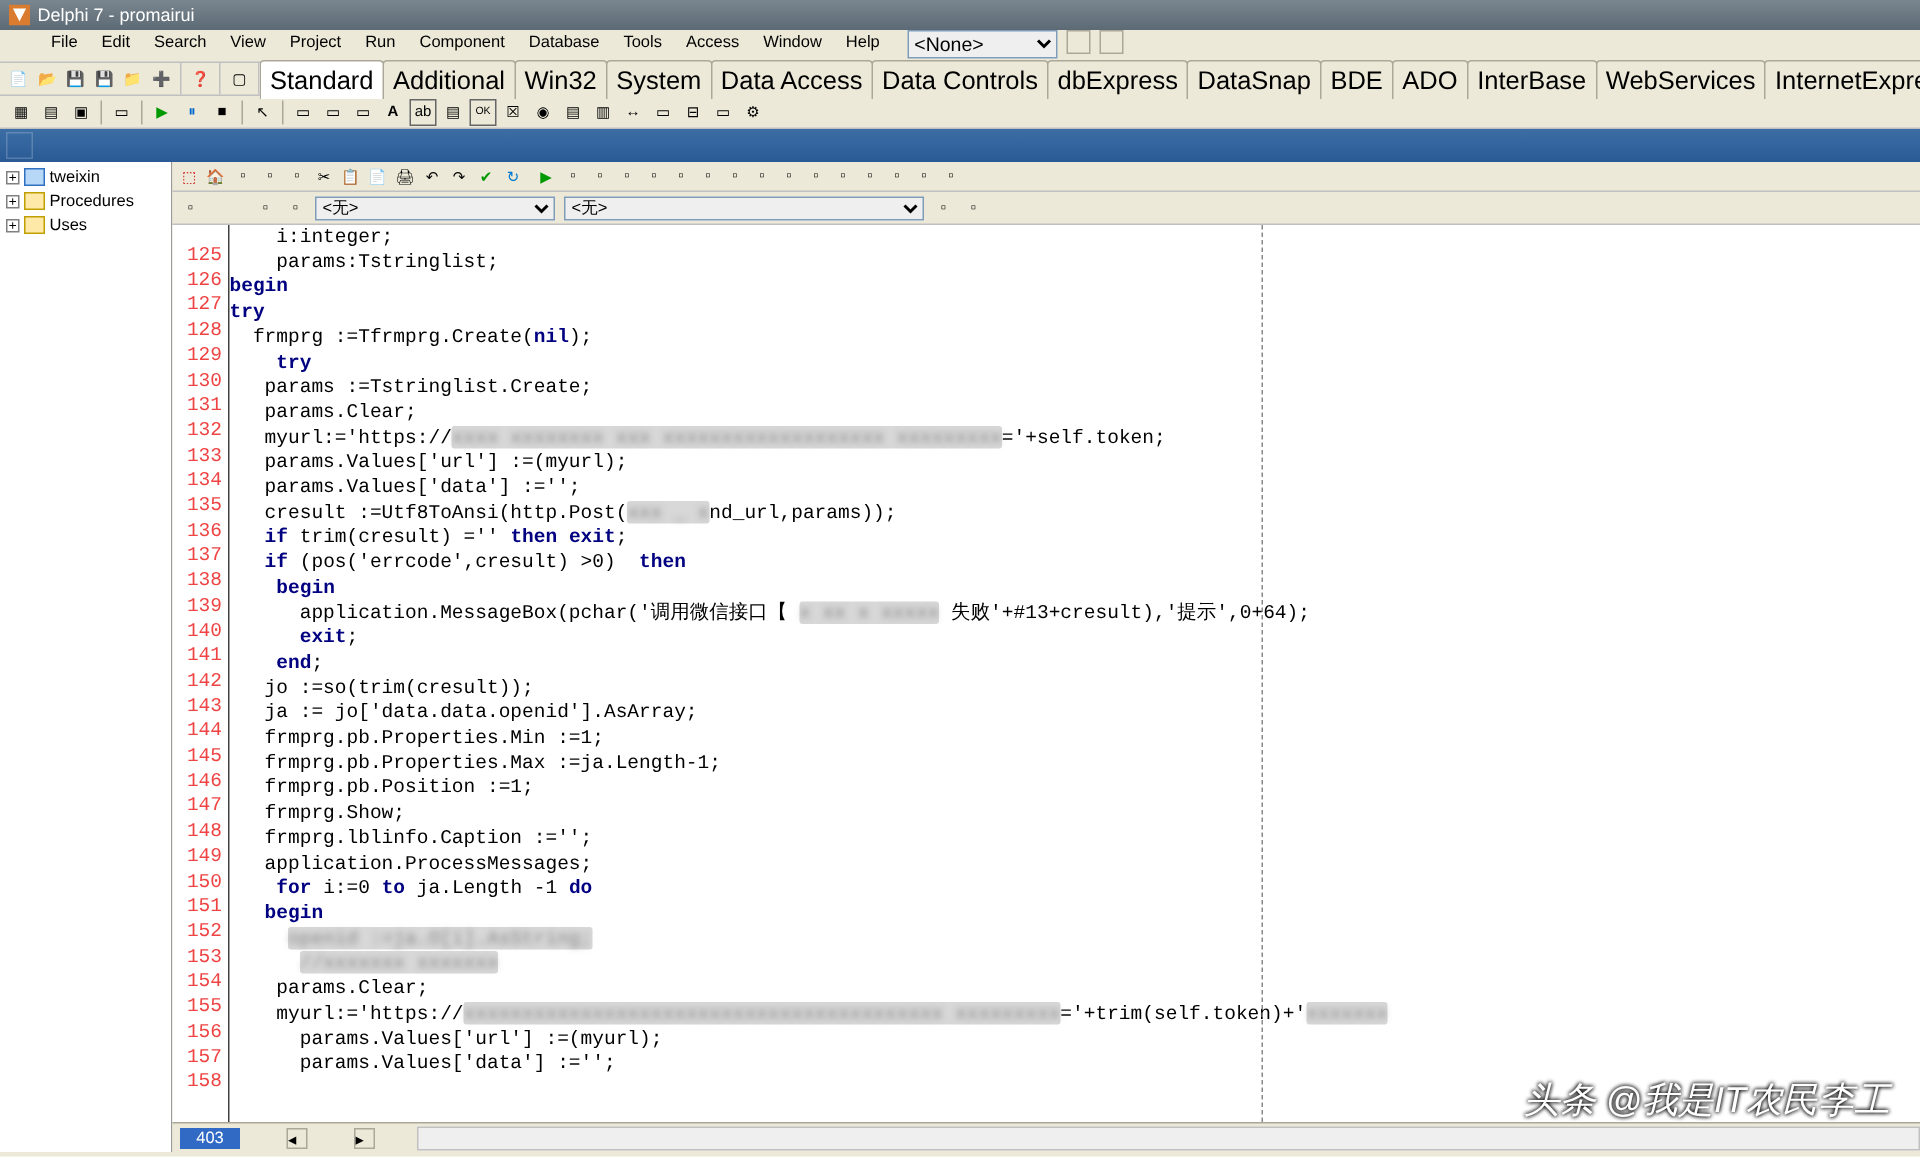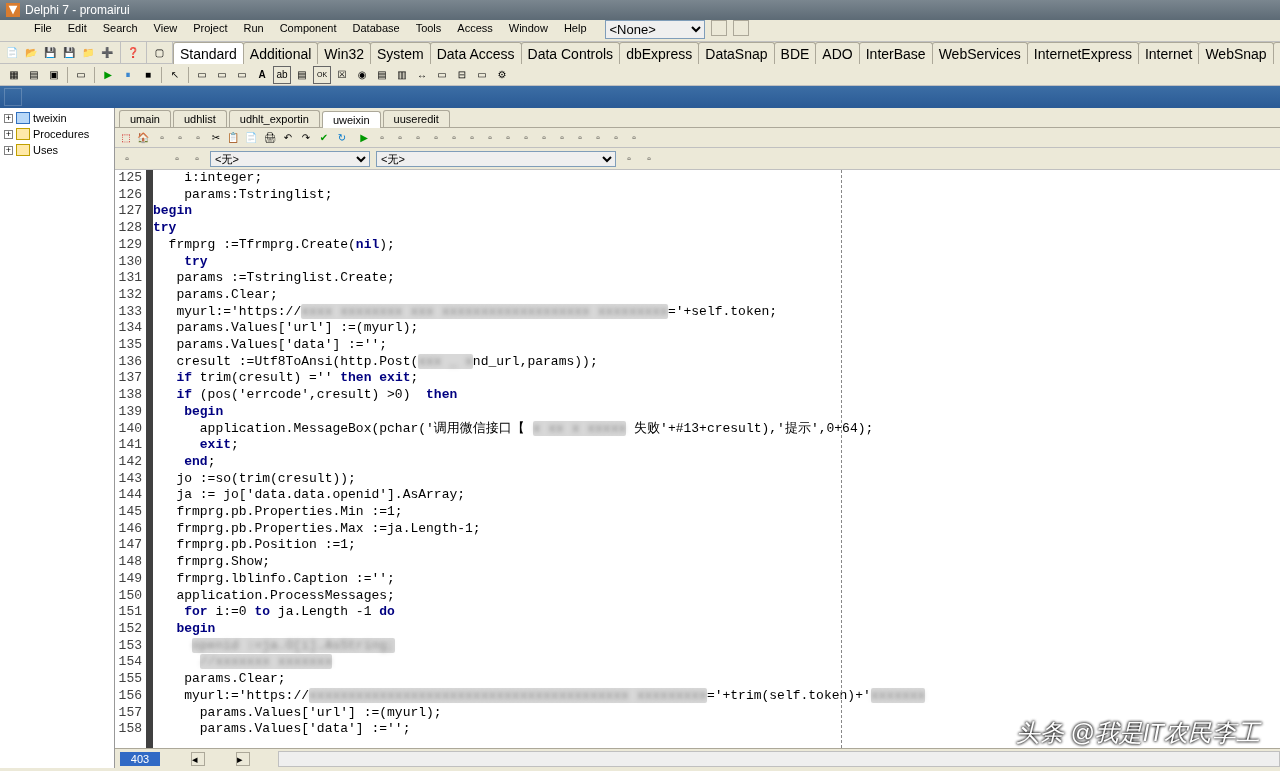--- a/index.html
+++ b/index.html
@@ -14,7 +14,7 @@
 .tb-grp { display: flex; align-items: center; padding: 0 3px; border-right: 1px solid #c0c0c0; height: 100%; }
 .tb-btn { width: 17px; height: 17px; margin: 0 1px; border: 1px solid transparent; display: inline-flex; align-items: center; justify-content: center; font-size: 10px; }
 .palette-tabs { display: flex; flex: 1; overflow: hidden; }
-.palette-tabs .tab { padding: 3px 6px; border: 1px solid #aca899; border-bottom: none; background: #ece9d8; margin-right: -1px; font-size: 14px; border-radius: 3px 3px 0 0; white-space: nowrap; cursor: default; position: relative; top: 1px; }
+.palette-tabs .tab { padding: 3px 6px; border: 1px solid #aca899; border-bottom: none; background: #ece9d8; margin-right: -1px; font-size: 17px; border-radius: 3px 3px 0 0; white-space: nowrap; cursor: default; position: relative; top: 1px; }
 .palette-tabs .tab.active { background: #fff; z-index: 2; }
 .toolbar2 { height: 22px; background: #ece9d8; border-bottom: 1px solid #c0c0c0; display: flex; align-items: center; padding-left: 4px; }
 .toolbar2 .tb-btn { width: 18px; height: 18px; }

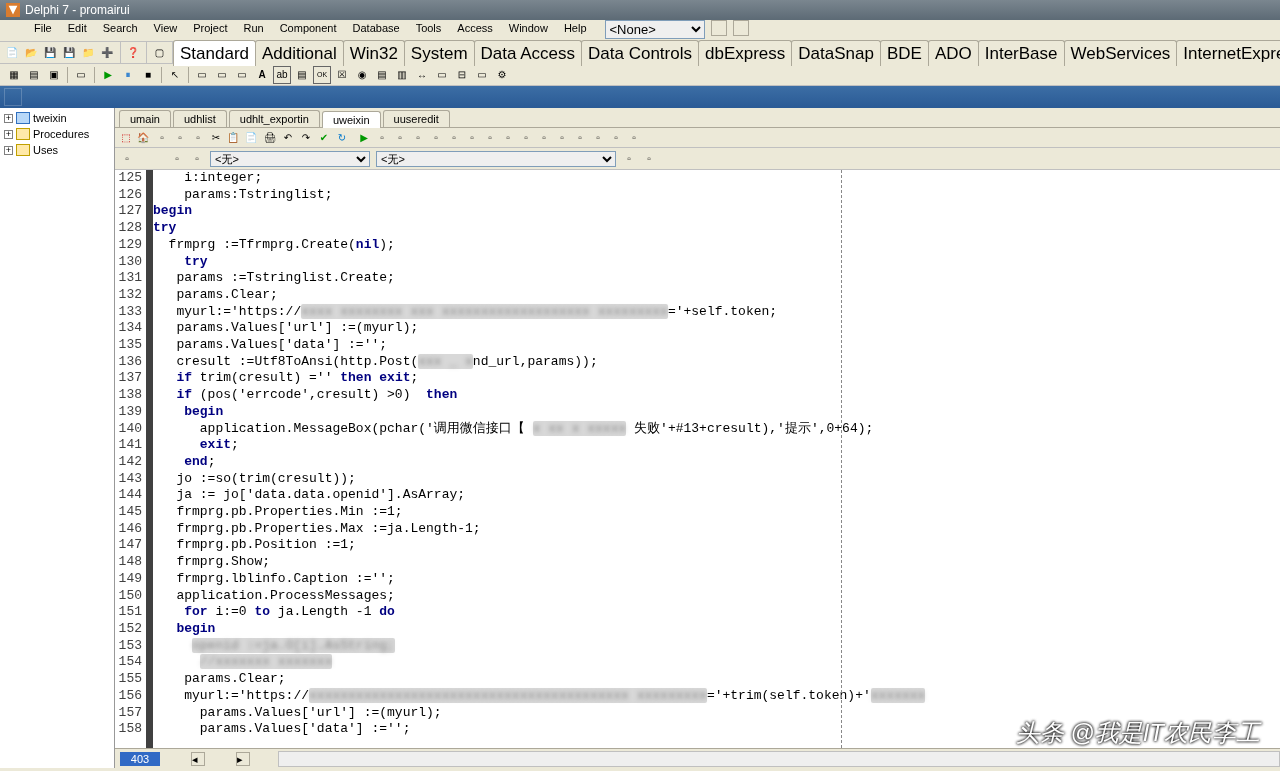--- a/index.html
+++ b/index.html
@@ -182,13 +182,6 @@
       </div>
   </div>
   <div class="editorPanel">
-    <div class="filetabs" id="fileTabs">
-        <div class="tab">umain</div>
-        <div class="tab">udhlist</div>
-        <div class="tab">udhlt_exportin</div>
-        <div class="tab active">uweixin</div>
-        <div class="tab">uuseredit</div>
-      </div>
     <div class="editor-tb">
       <span class="tb-btn" style="color:#c00">⬚</span>
       <span class="tb-btn">🏠</span>

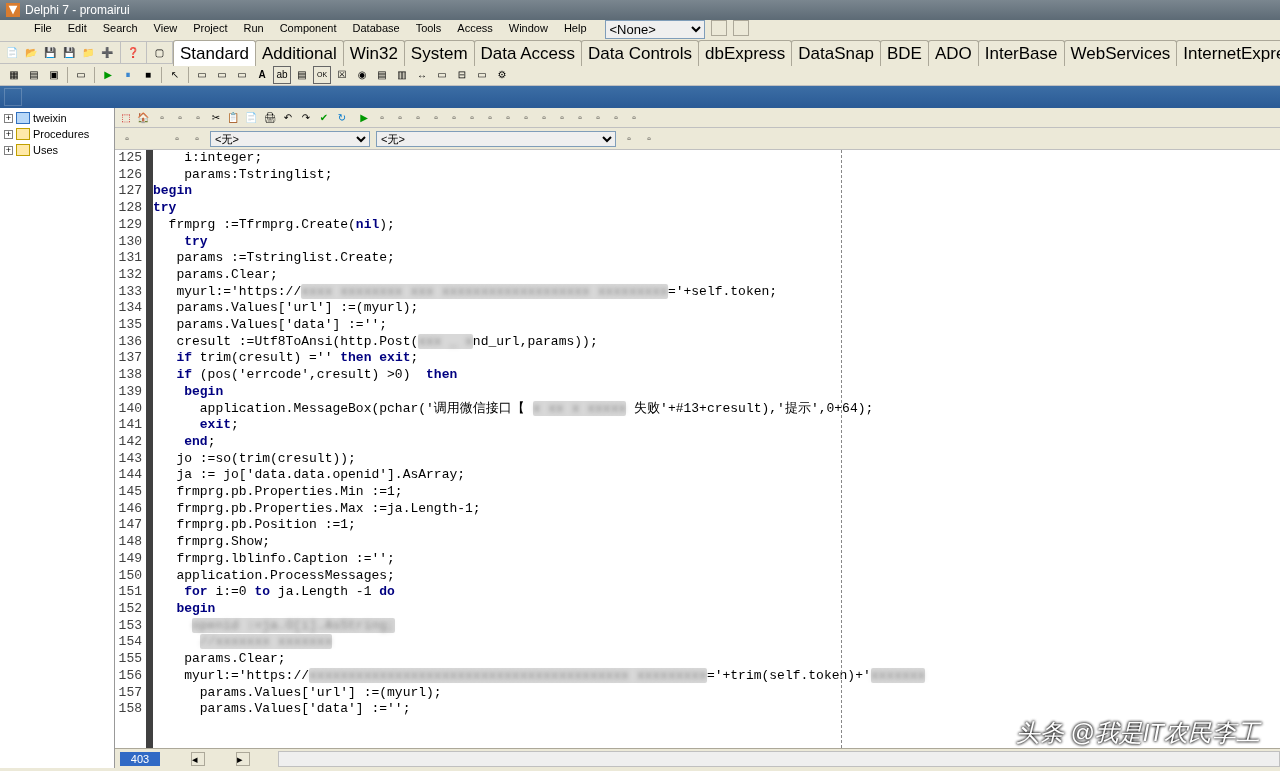--- a/index.html
+++ b/index.html
@@ -43,7 +43,7 @@
 .editor-tb2 .tb-btn { width: 18px; height: 16px; }
 
 .codewrap { display: flex; flex: 1; background: #fff; overflow: hidden; position: relative; }
-.gutter { width: 38px; background: #fff; border-right: 7px solid #404040; text-align: right; color: #404040; font-family: Consolas, 'Courier New', monospace; font-size: 13px; line-height: 16.7px; padding-right: 4px; padding-top: 0; }
+.gutter { width: 38px; background: #fff; border-right: 1px solid #404040; text-align: right; color: #ef4444; font-family: Consolas, 'Courier New', monospace; font-size: 13px; line-height: 16.7px; padding-right: 4px; padding-top: 12px; }
 .code { flex: 1; font-family: Consolas, 'Courier New', monospace; font-size: 13px; line-height: 16.7px; white-space: pre; color: #000; overflow: hidden; }
 .kw { color: #000080; font-weight: bold; }
 .blur { background: #d8d8d8; color: transparent; text-shadow: 0 0 4px rgba(80,80,80,0.6); border-radius: 2px; }

